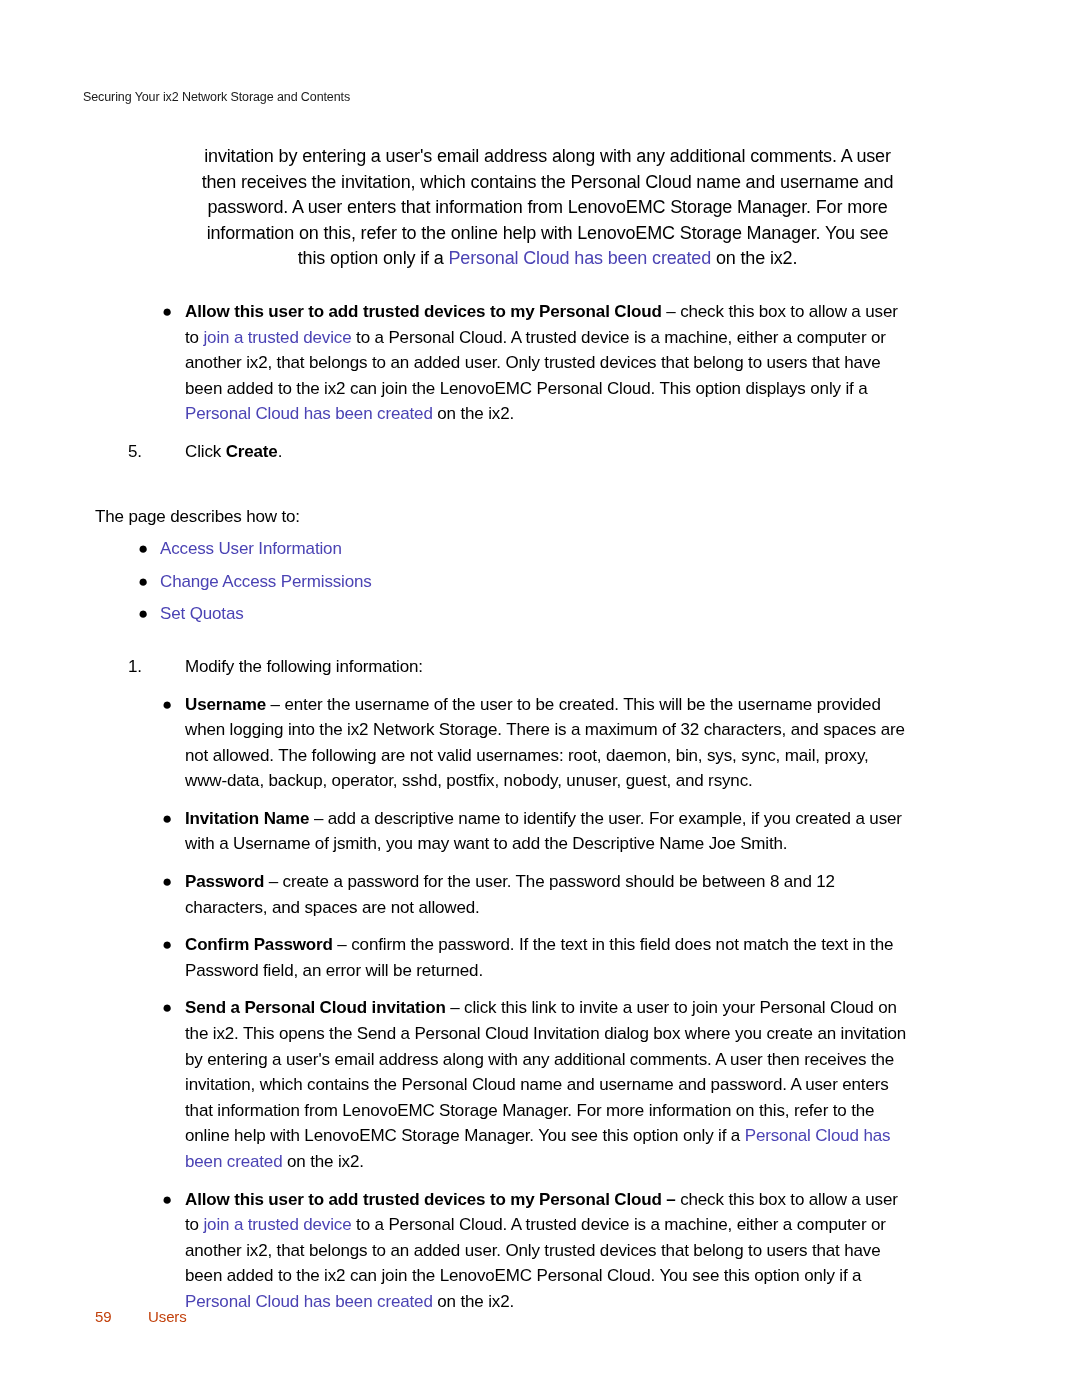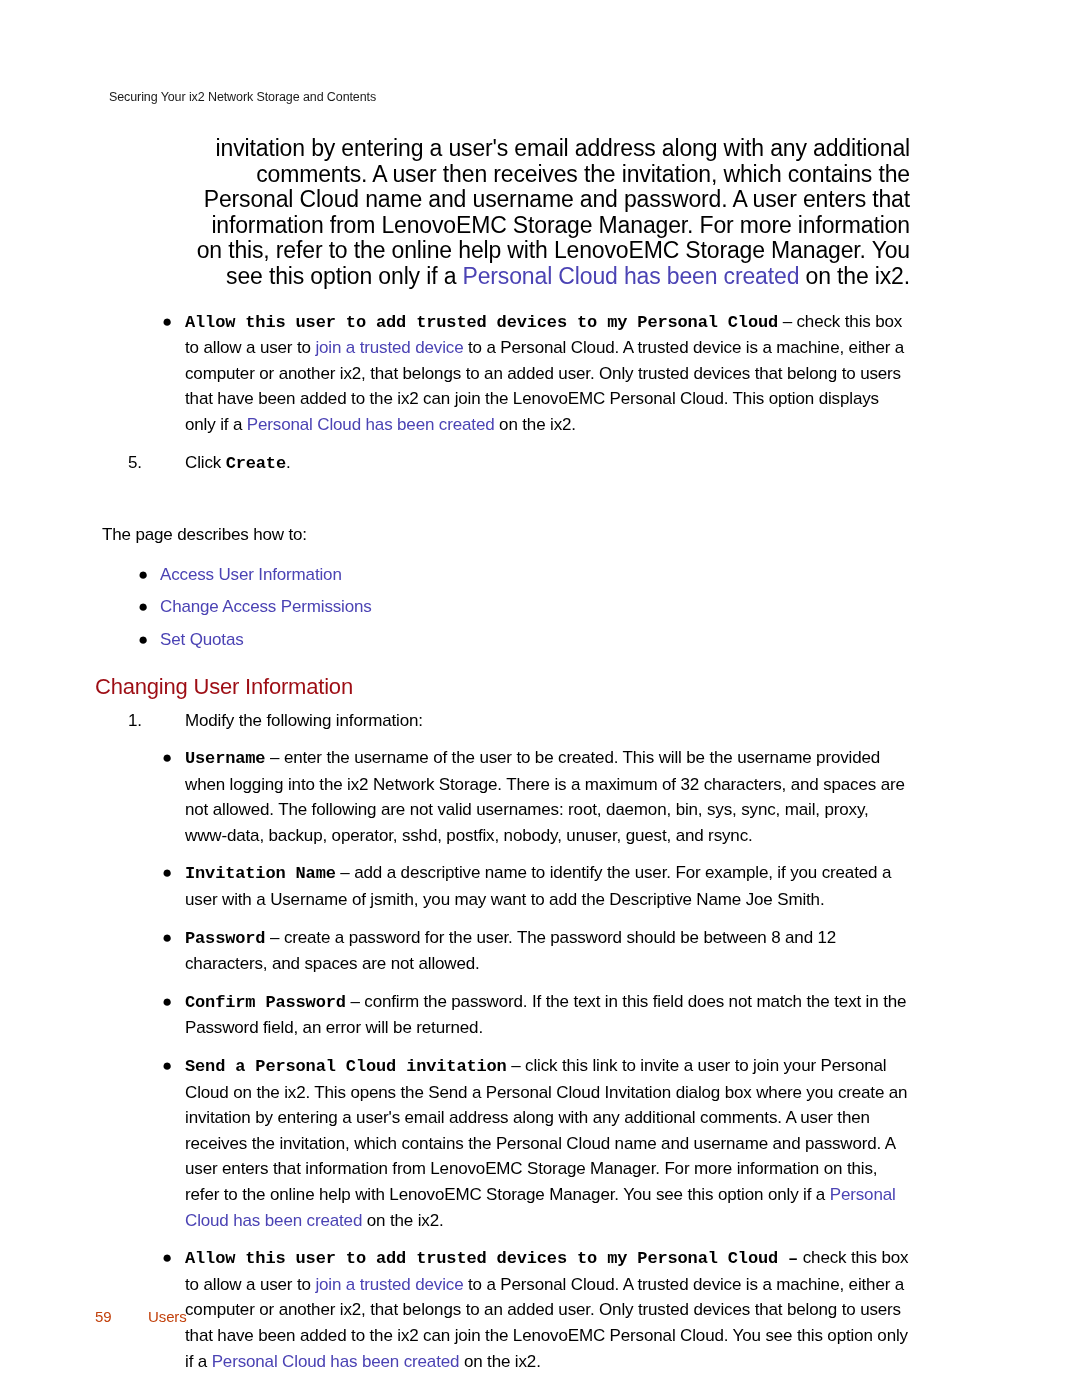--- a/index.html
+++ b/index.html
@@ -24,7 +24,7 @@
   
   .running-header {
     position: absolute;
-    left: 109px;
+    left: 83px;
     top: 90px;
     font-size: 12.5px;
     letter-spacing: -0.1px;

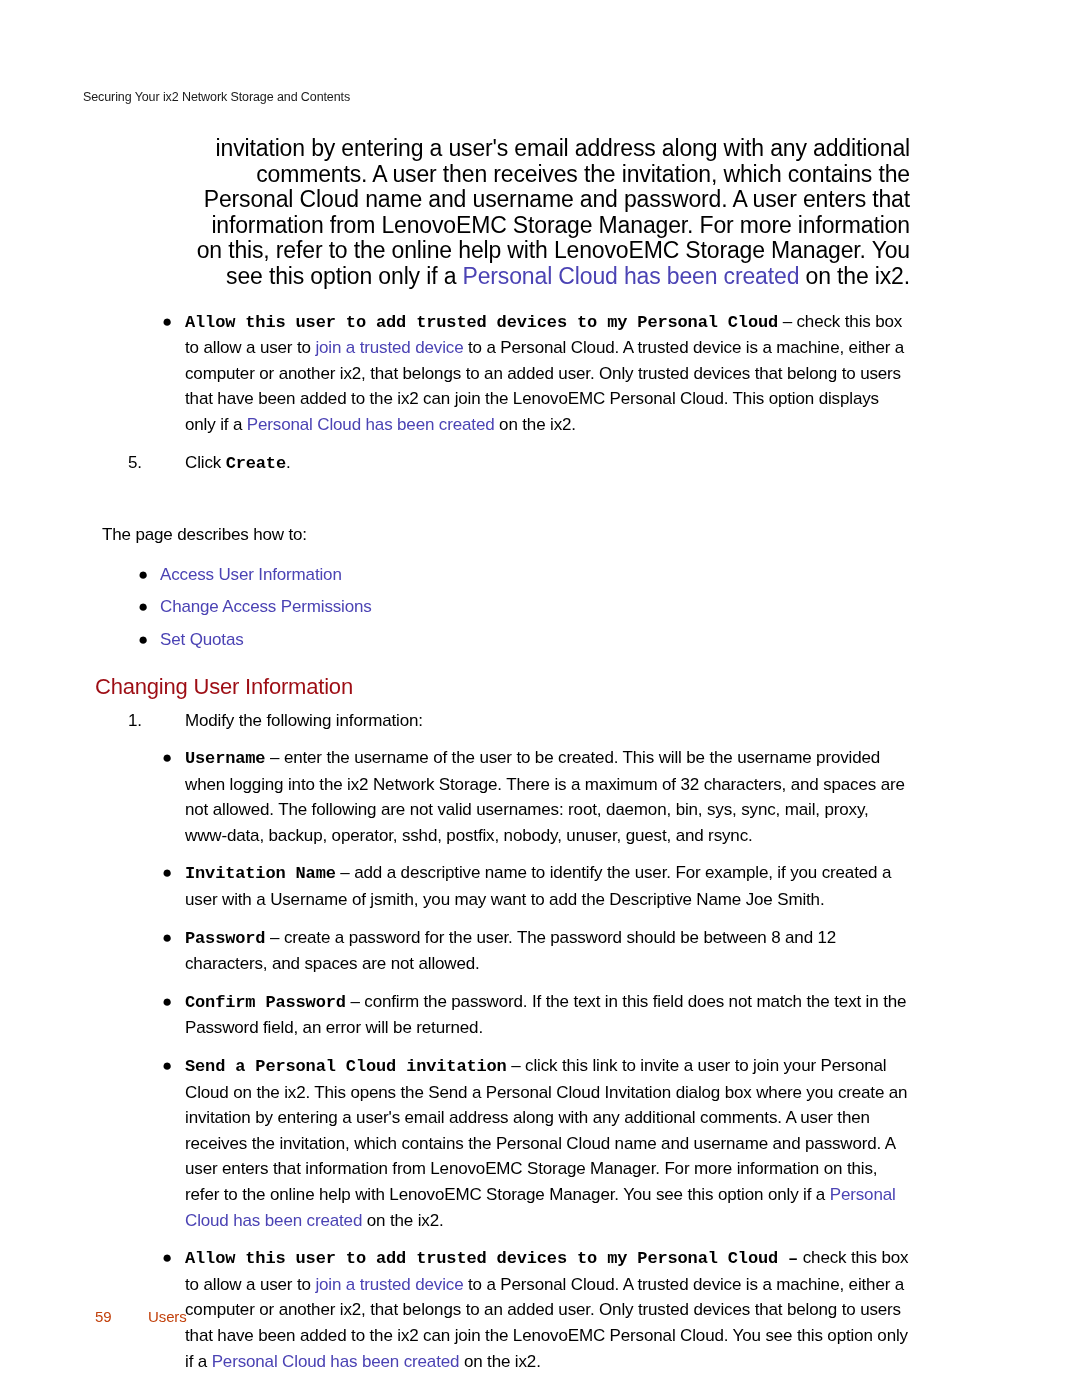--- a/index.html
+++ b/index.html
@@ -42,12 +42,12 @@
 
   
   p.body-indent {
-    margin: 0;
+    margin: 8px;
     padding: 0 170px 0 185px;
-    font-size: 23px;
-    line-height: 25.6px;
-    letter-spacing: -0.15px;
-    text-align: right;
+    font-size: 18px;
+    line-height: 25.6px;
+    letter-spacing: -0.15px;
+    text-align: center;
   }
 
   

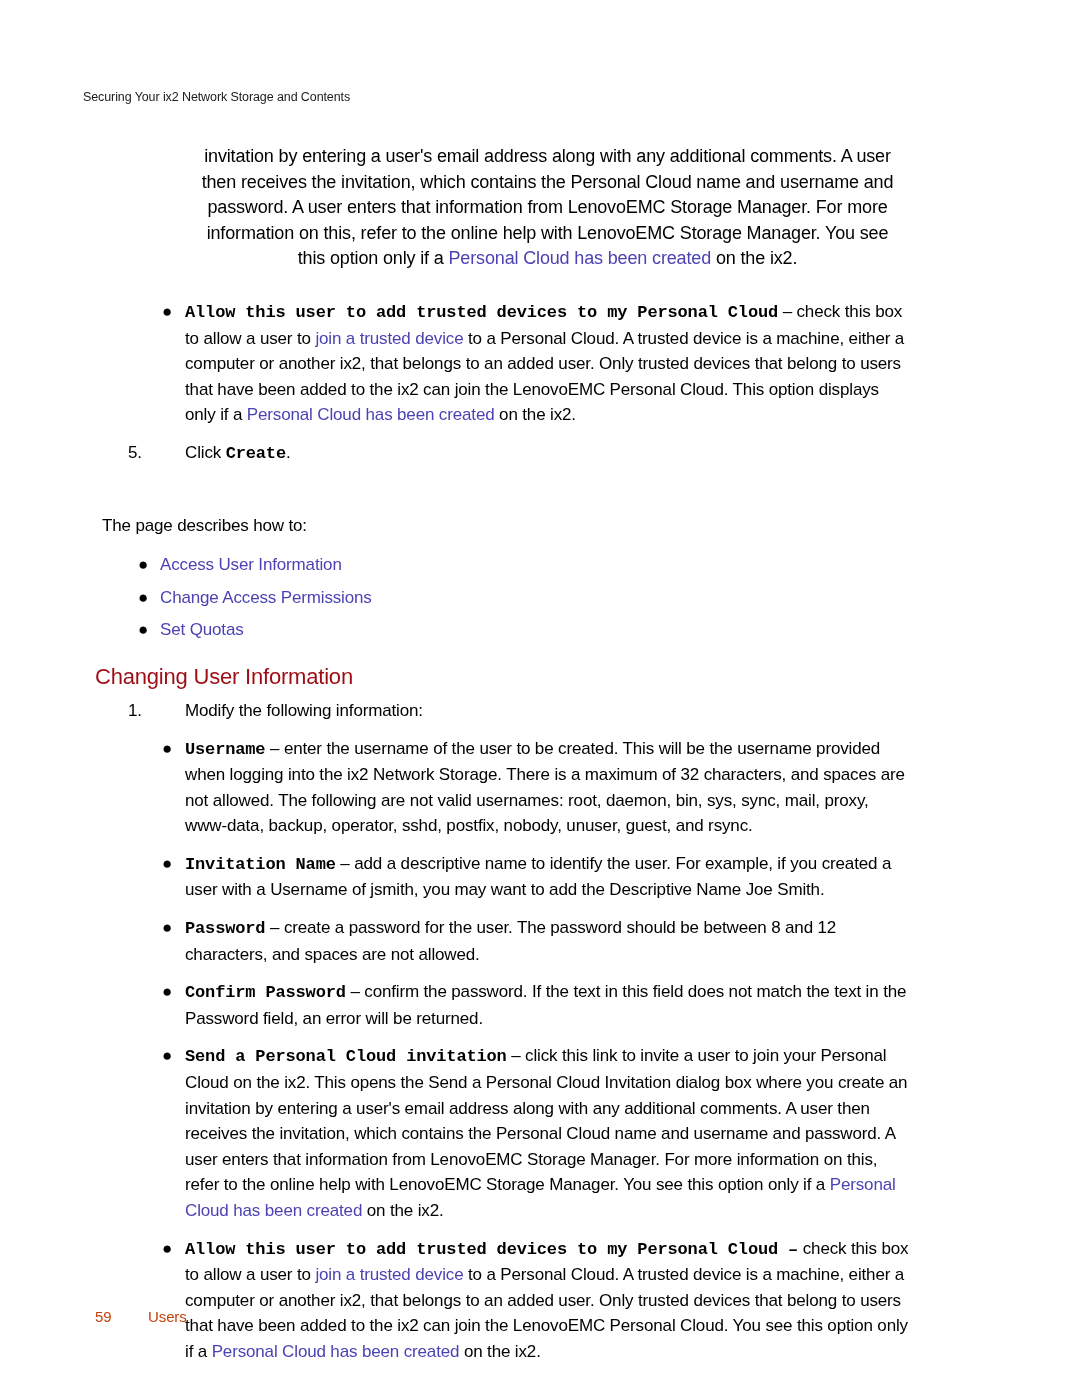--- a/index.html
+++ b/index.html
@@ -139,7 +139,7 @@
   }
 
   .lnk { color: #4b43b4; }
-  .bold { font-weight: bold; font-family: Liberation Mono, monospace; }
+  .bold { font-weight: bold; }
 
   
   .footer {

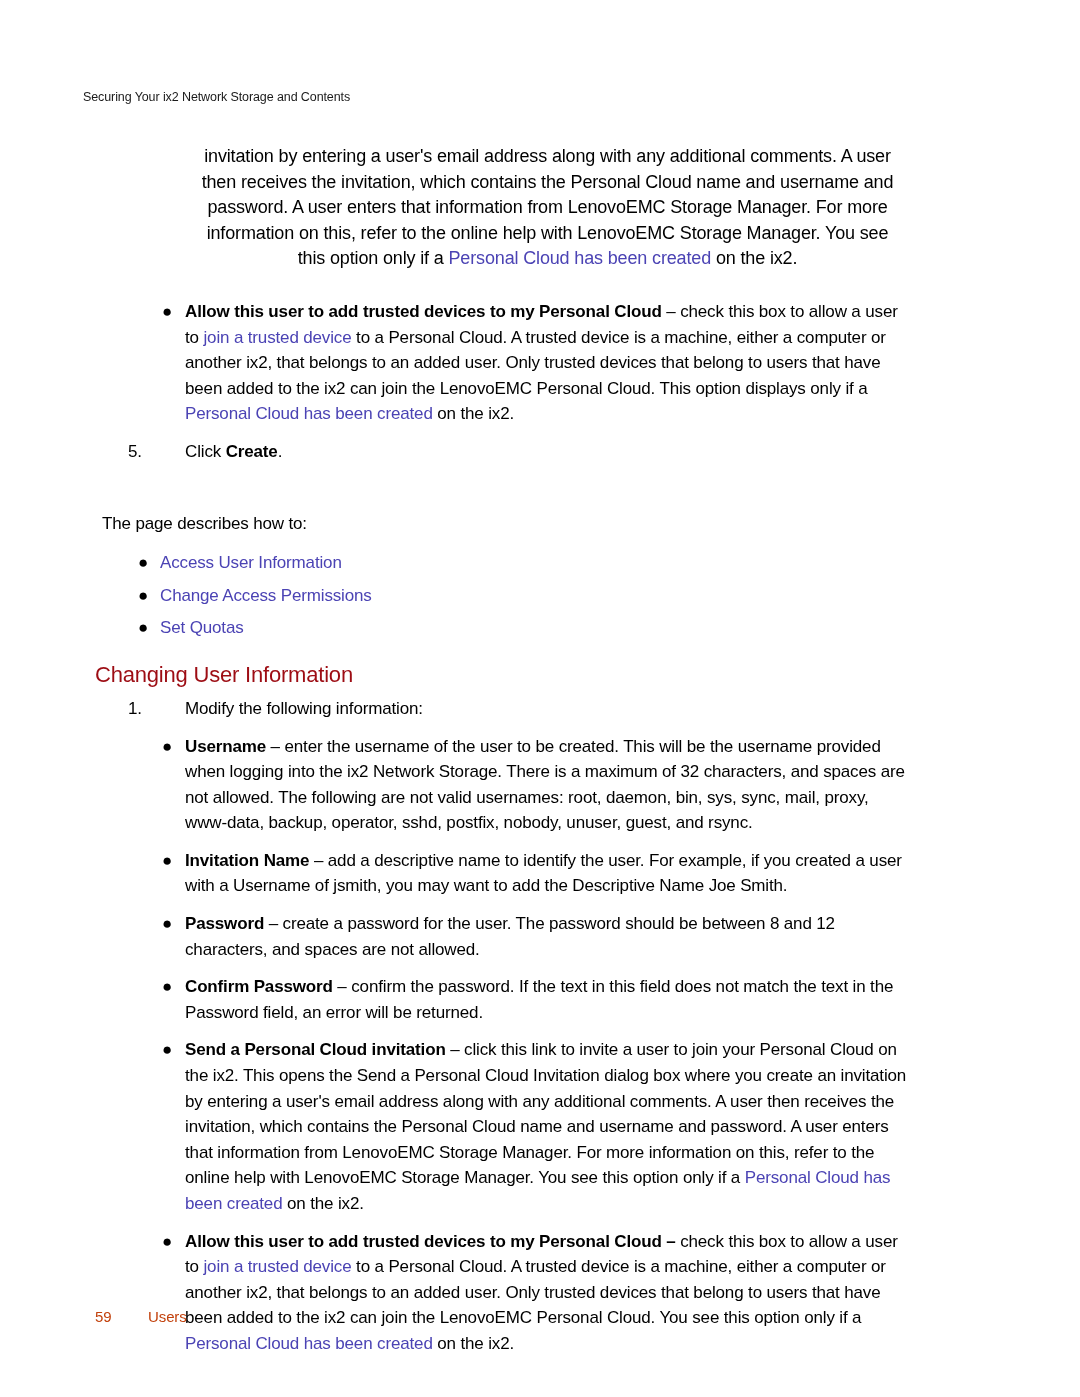--- a/index.html
+++ b/index.html
@@ -112,7 +112,7 @@
 
   
   p.lead {
-    margin: 7px;
+    margin: 0;
     padding: 0 0 0 95px;
     font-size: 17px;
     line-height: 25.6px;

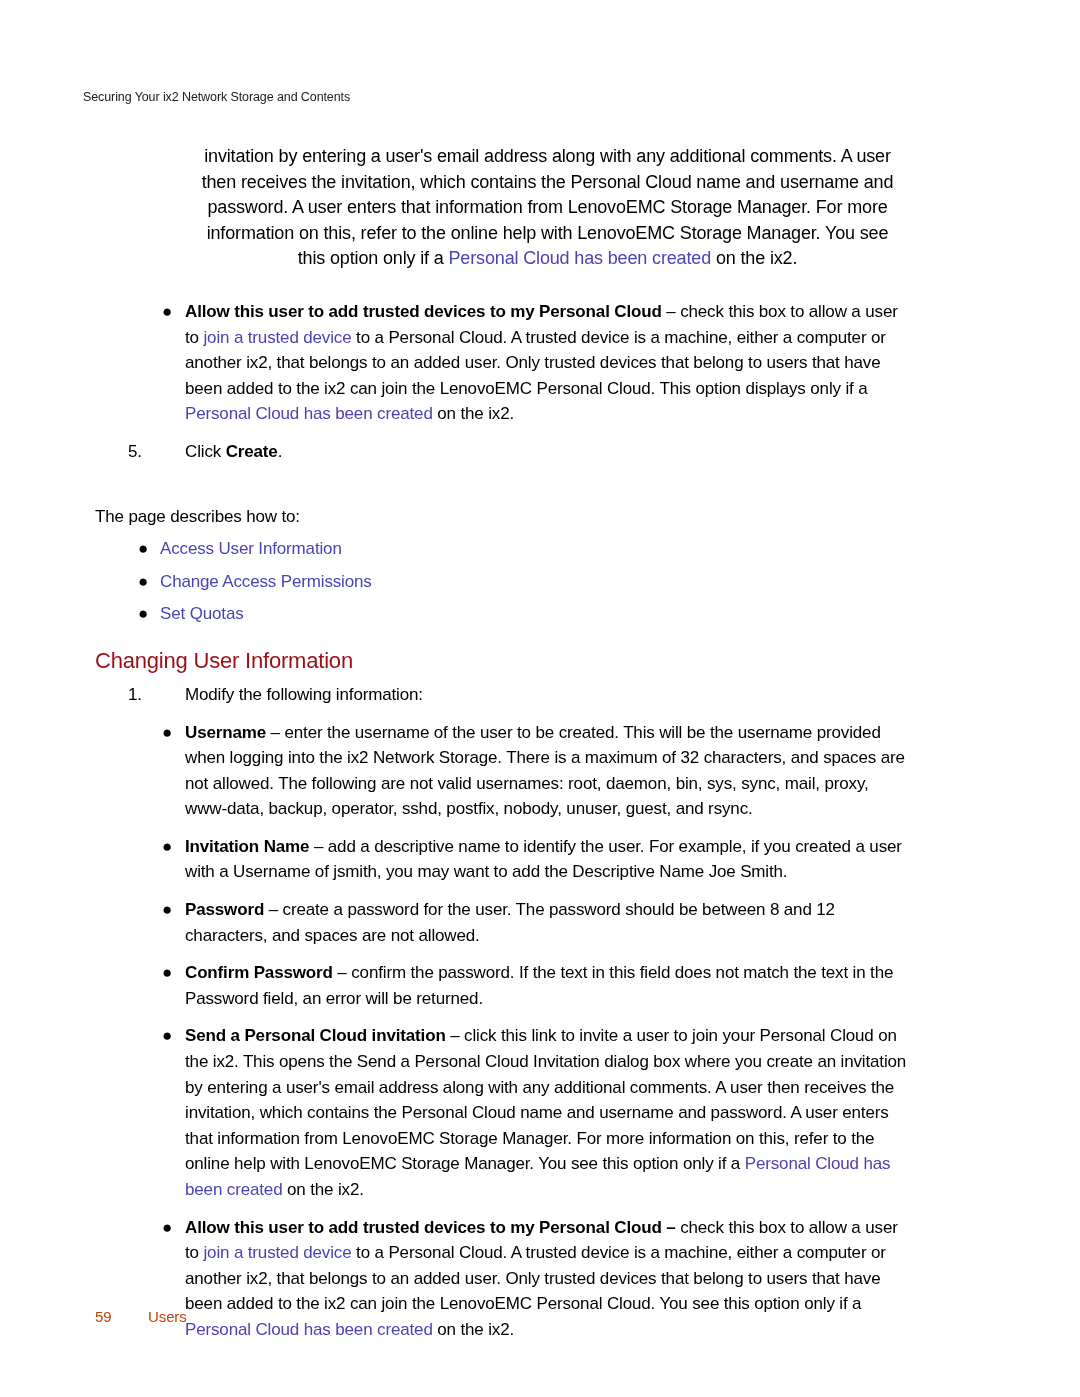--- a/index.html
+++ b/index.html
@@ -193,7 +193,6 @@
 
     <div style="height:20px"></div>
 
-    <h2 class="h-minor">Changing User Information</h2>
 
     <div style="height:7px"></div>
 

